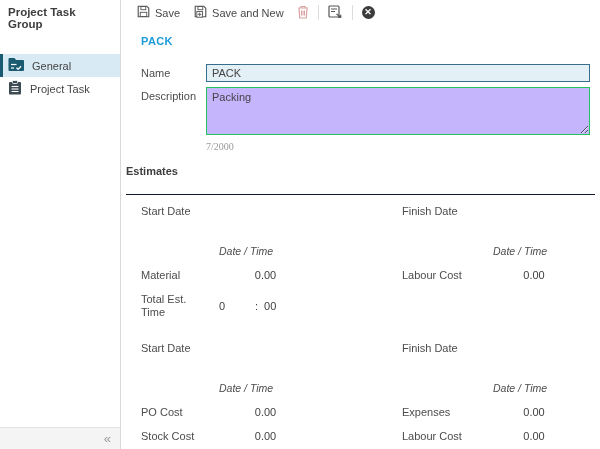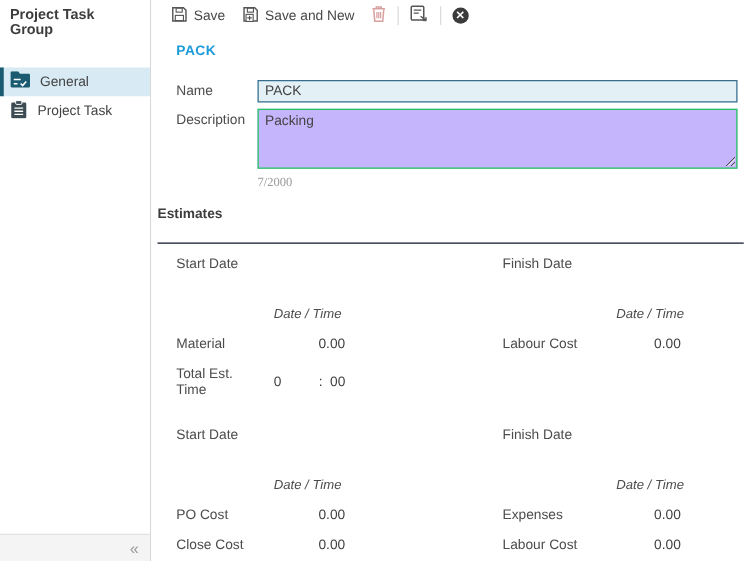--- a/index.html
+++ b/index.html
@@ -197,7 +197,7 @@
           <div class="cell-value num">0.00</div>
           <div></div>
 
-          <div class="cell-label">Close Cost</div>
+          <div class="cell-label">Stock Cost</div>
           <div class="cell-value num">0.00</div>
           <div></div>
           <div class="cell-label">Labour Cost</div>

